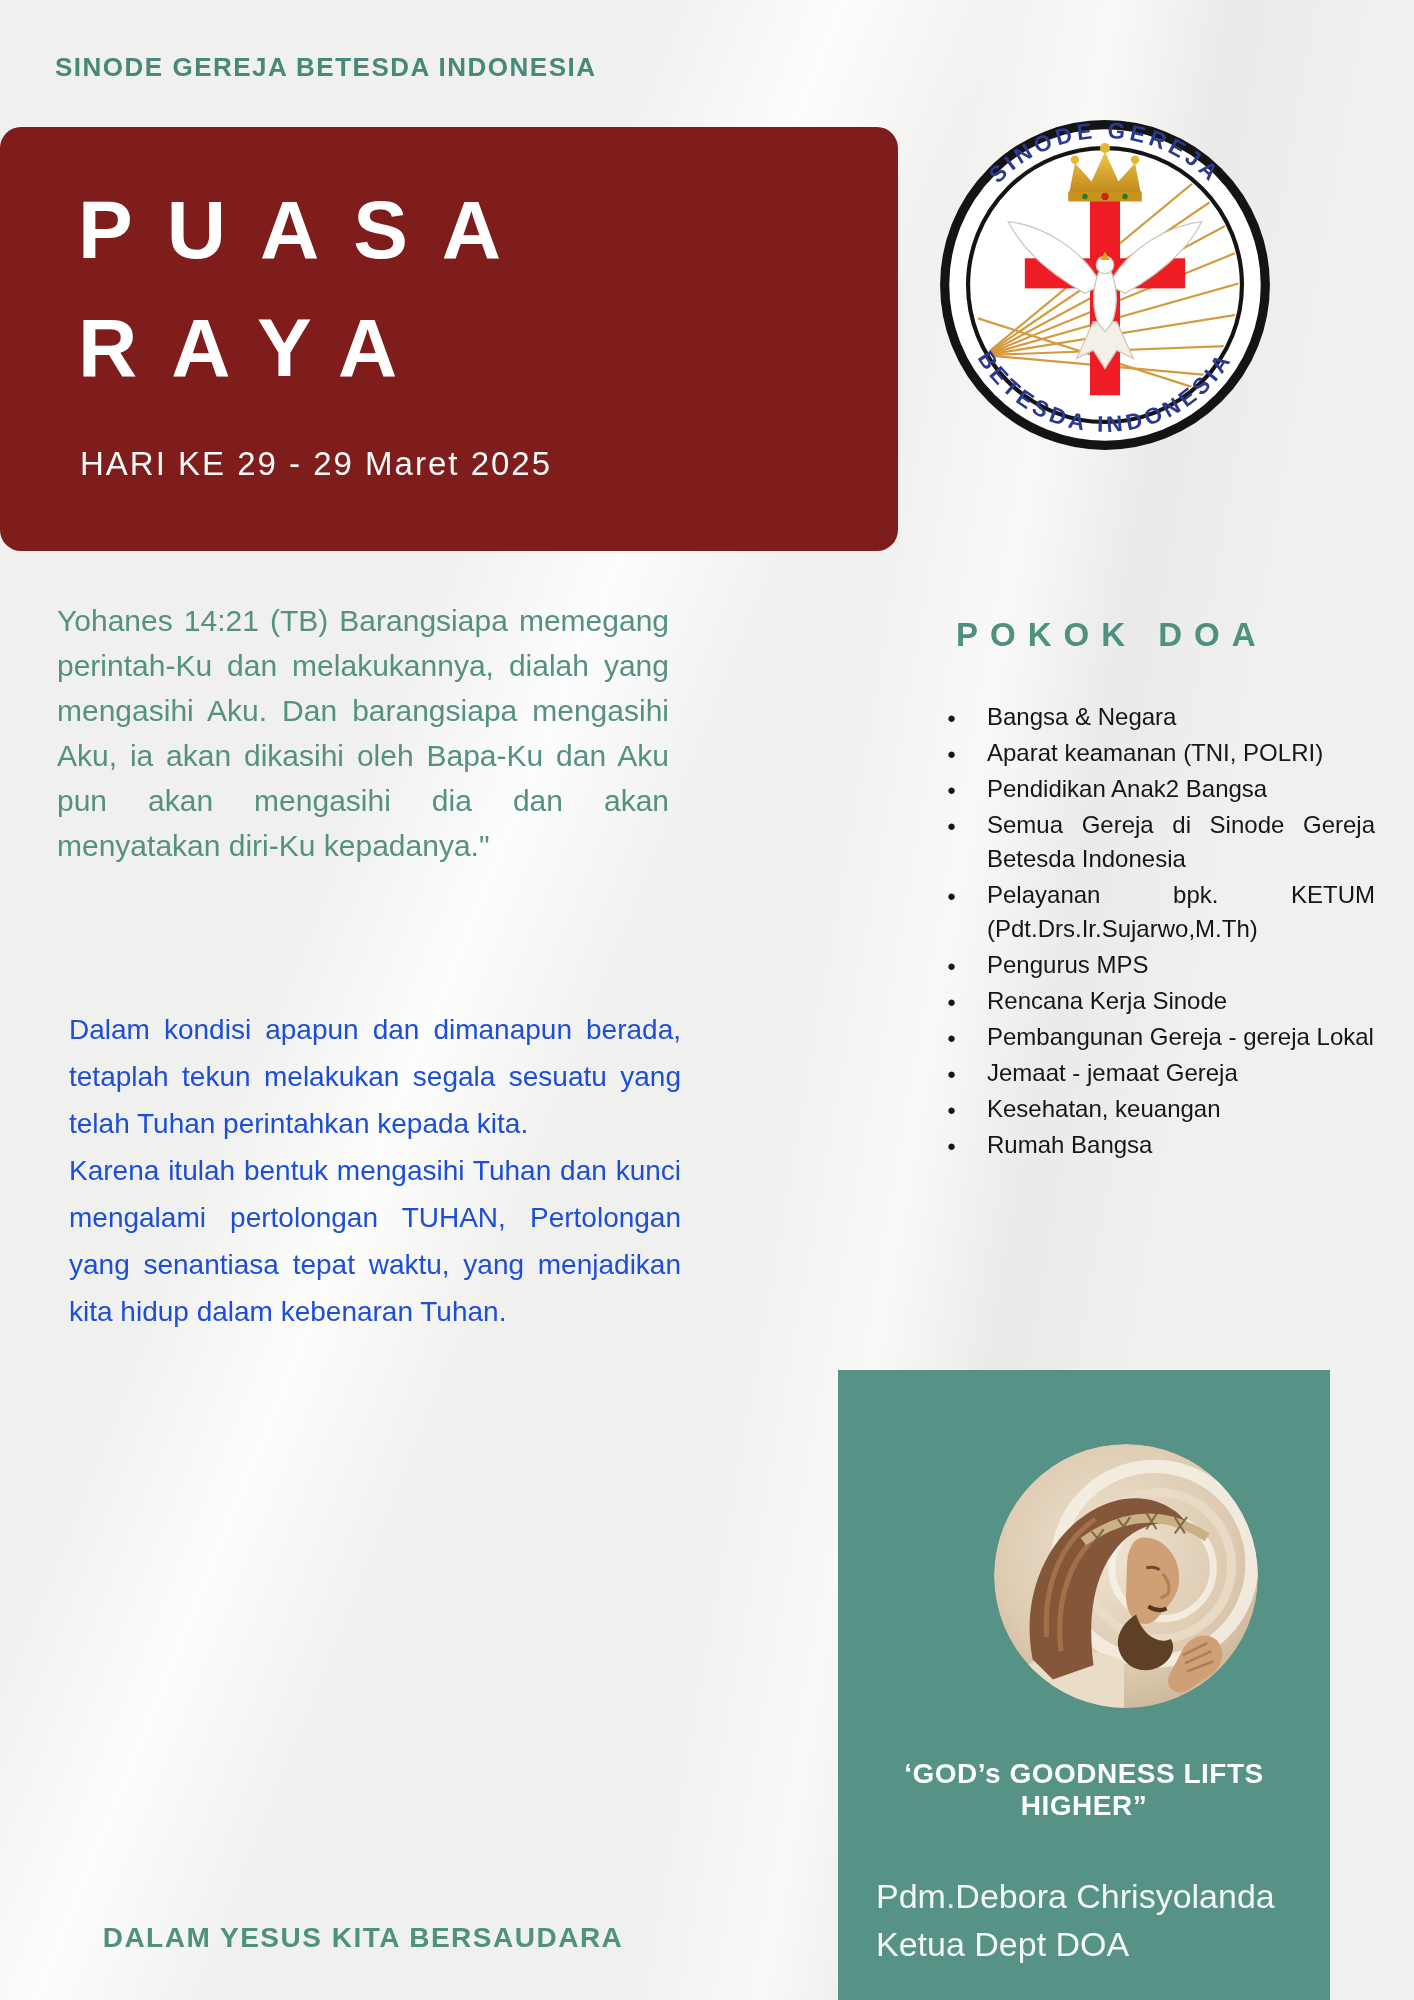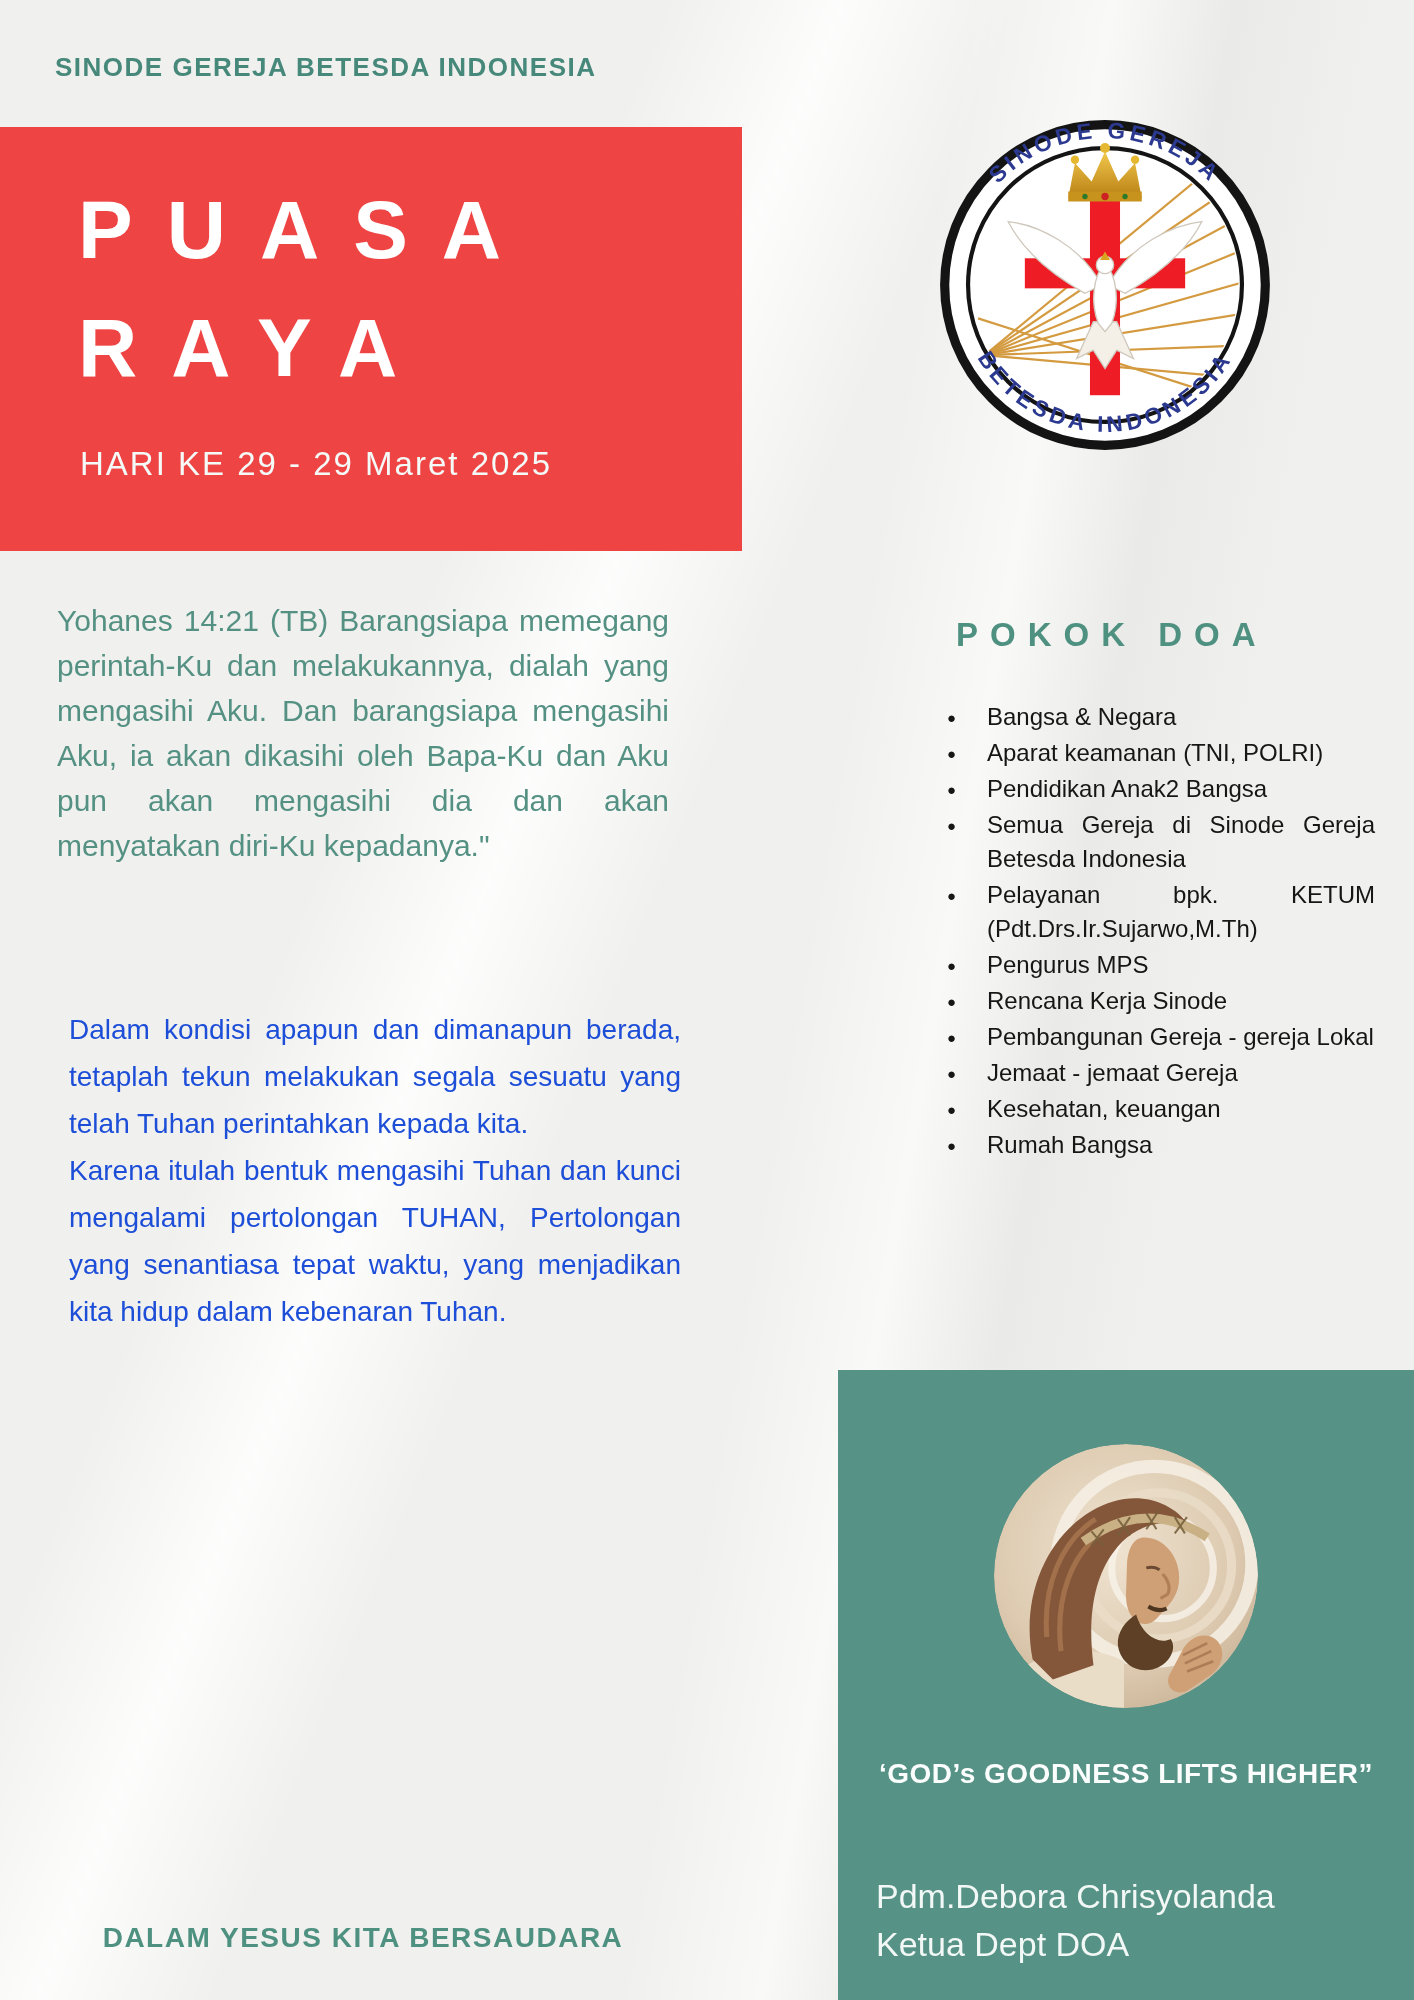--- a/index.html
+++ b/index.html
@@ -23,8 +23,8 @@
 
   
   .banner{
-    position:absolute; left:0; top:127px; width:742px; height:424px;
-    background:#ef4444; color:#fff;
+    position:absolute; left:0; top:127px; width:898px; height:424px;
+    background:#7f1d1d; color:#fff;border-radius:21px;
   }
   .banner-title{
     position:absolute; left:78px; top:44px;

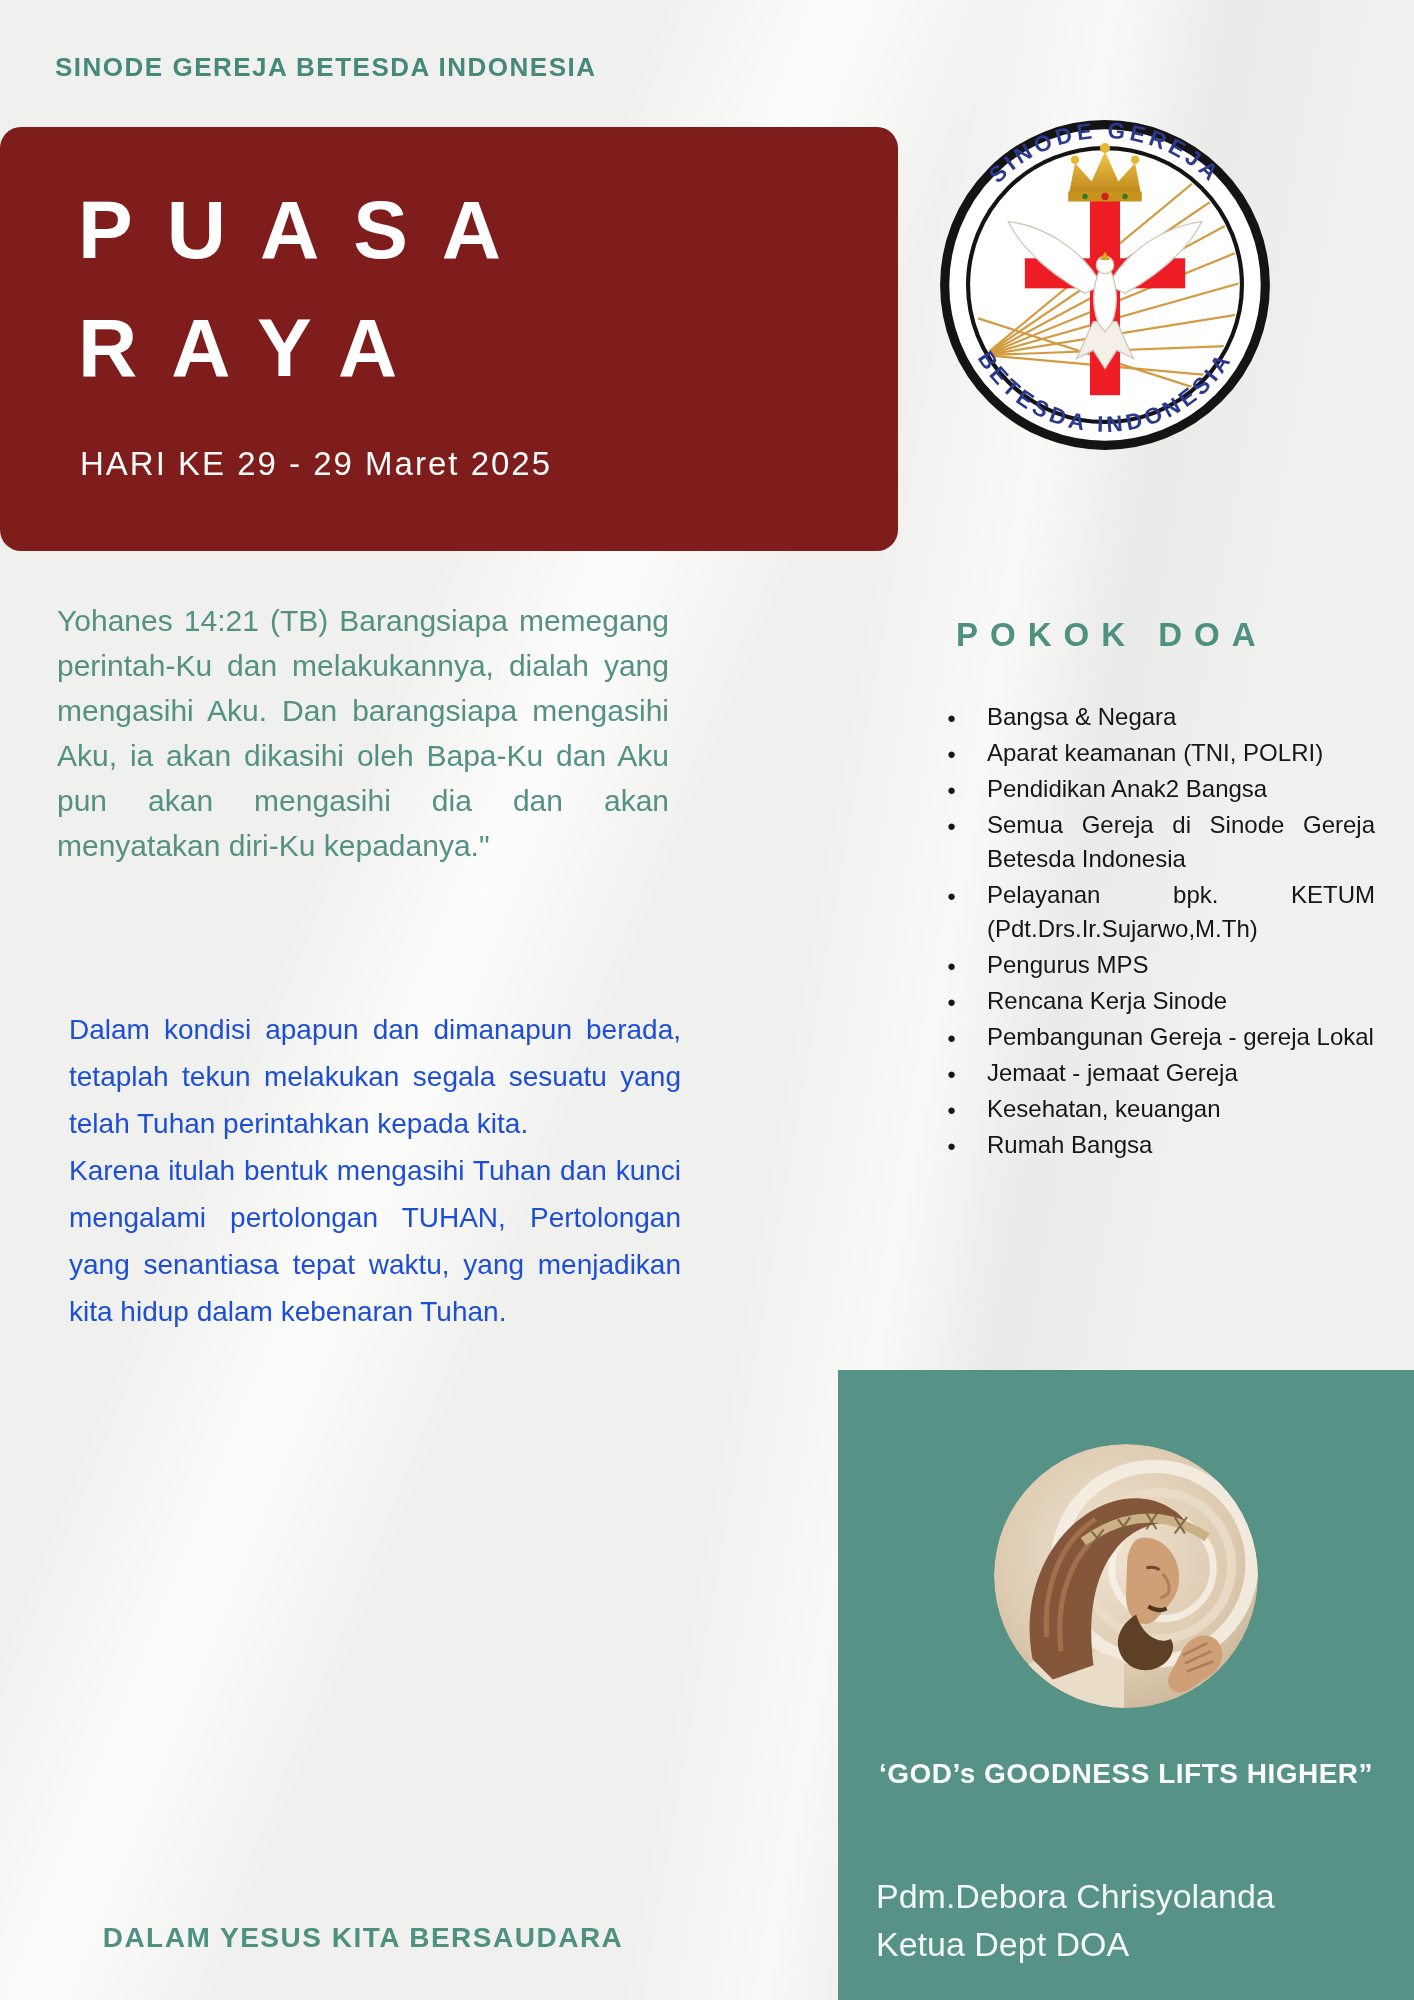--- a/index.html
+++ b/index.html
@@ -76,7 +76,7 @@
 
   
   .card{
-    position:absolute; left:838px; top:1370px; width:576px; height:630px;
+    position:absolute; left:838px; top:1370px; width:492px; height:630px;
     background:#569286; color:#fff;
   }
   .card-photo{

